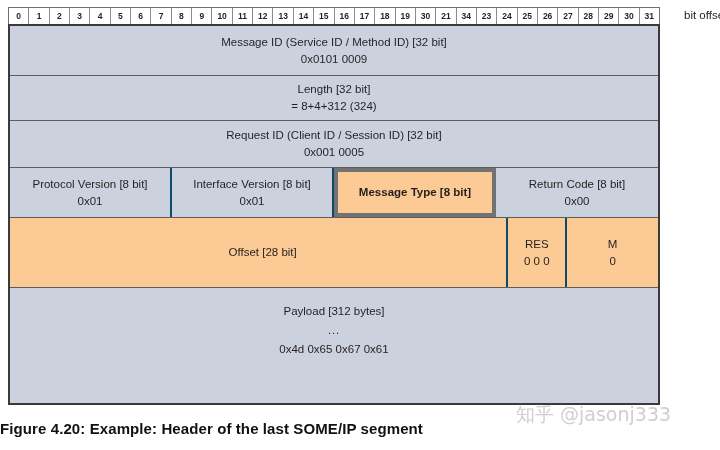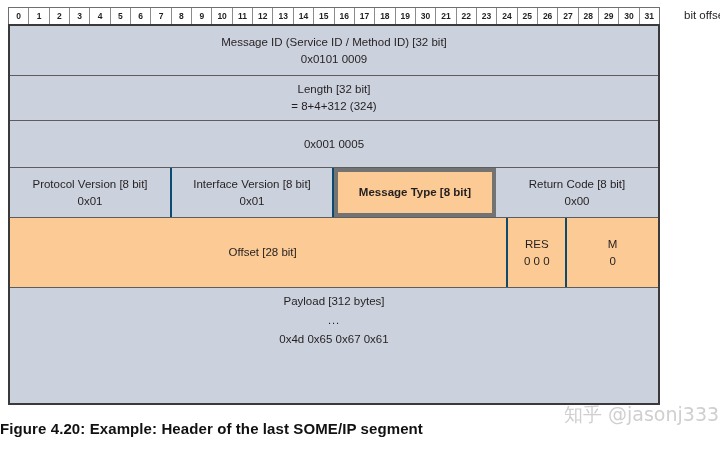--- a/index.html
+++ b/index.html
@@ -175,7 +175,7 @@
     <div class="bit-cell">19</div>
     <div class="bit-cell">30</div>
     <div class="bit-cell">21</div>
-    <div class="bit-cell">22</div>
+    <div class="bit-cell">34</div>
     <div class="bit-cell">23</div>
     <div class="bit-cell">24</div>
     <div class="bit-cell">25</div>

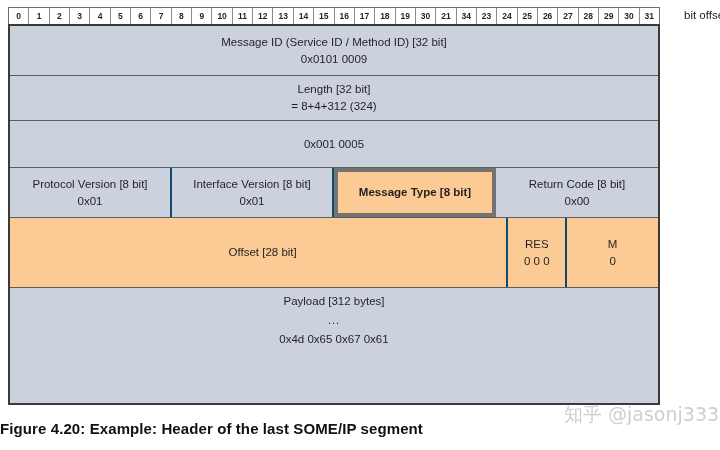--- a/index.html
+++ b/index.html
@@ -207,6 +207,7 @@
 
     <div class="prow r-reqid">
       <div class="pcell w-full">
+        <span class="ln">Request ID (Client ID / Session ID) [32 bit]</span>
         <span class="ln val">0x001 0005</span>
       </div>
     </div>

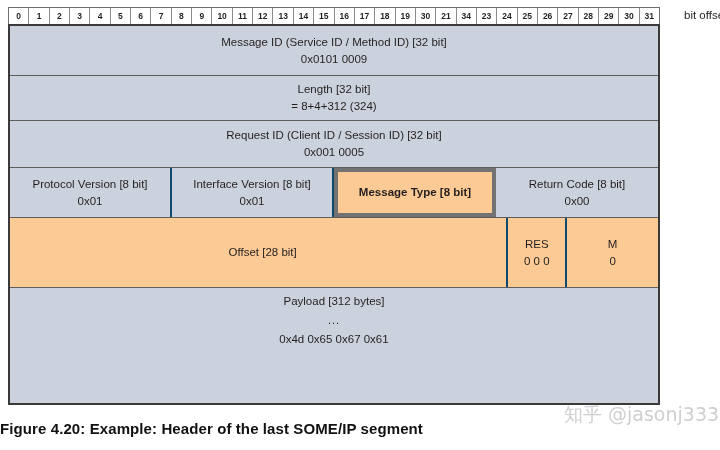--- a/index.html
+++ b/index.html
@@ -118,7 +118,7 @@
   .w-res { width: 9.1%; }
   .w-m  { width: 14.0%; }
 
-  .r-payload .pcell { justify-content: flex-start; padding-top: 4px; }
+  .r-payload .pcell { justify-content: flex-start; padding-top: 14px; }
   .r-payload .ln { line-height: 19px; }
   .dots { letter-spacing: 1px; font-size: 11px; line-height: 16px; }
 

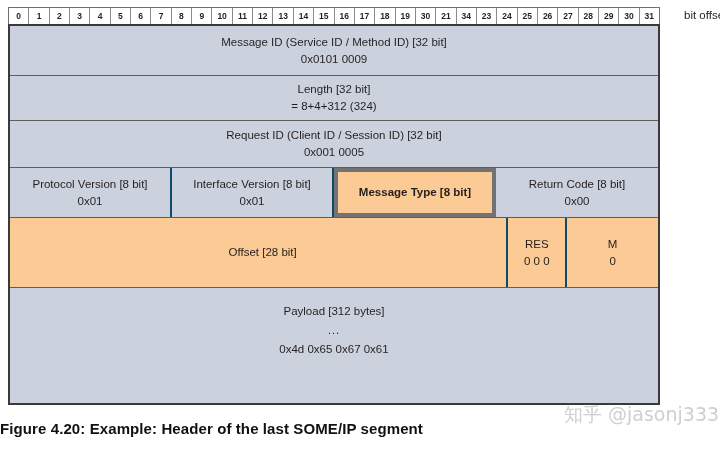--- a/index.html
+++ b/index.html
@@ -138,7 +138,7 @@
   
   .watermark {
     position: absolute;
-    left: 564px;
+    left: 516px;
     top: 402px;
     font-size: 19px;
     color: #cfcfcf;

